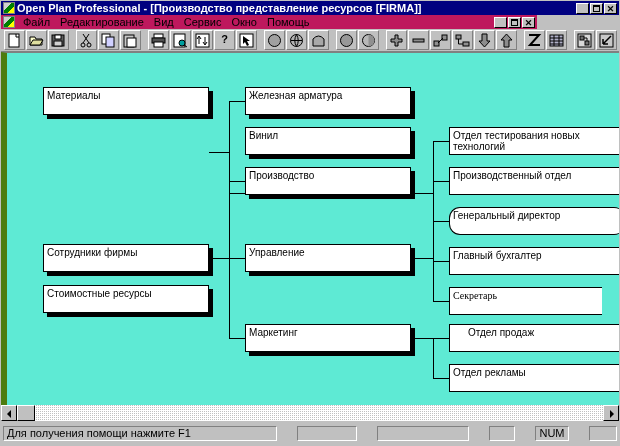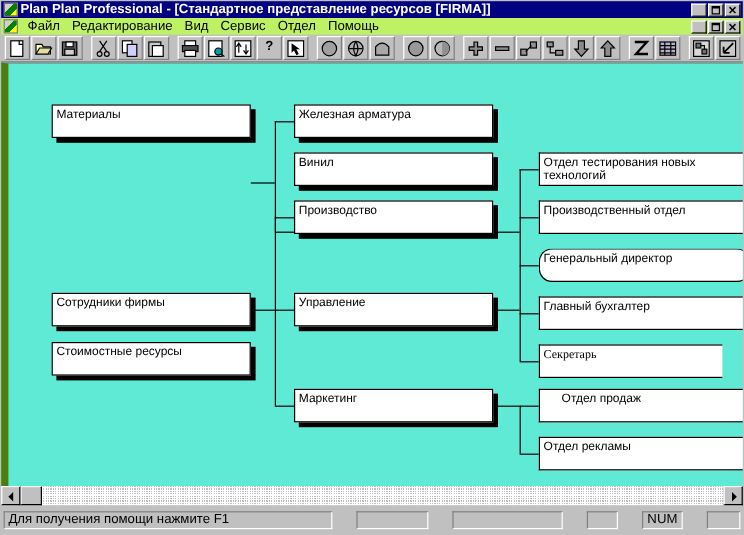--- a/index.html
+++ b/index.html
@@ -271,7 +271,7 @@
 
   <div class="titlebar">
     <div class="title-icon"></div>
-    <div class="title-text">Plan Plan Professional - [Стандартное представление ресурсов [FIRMA]]</div>
+    <div class="title-text">Open Plan Professional - [Производство представление ресурсов [FIRMA]]</div>
     <div class="winbtns">
       <div class="winbtn wb-min">
           <span class="gl"></span>

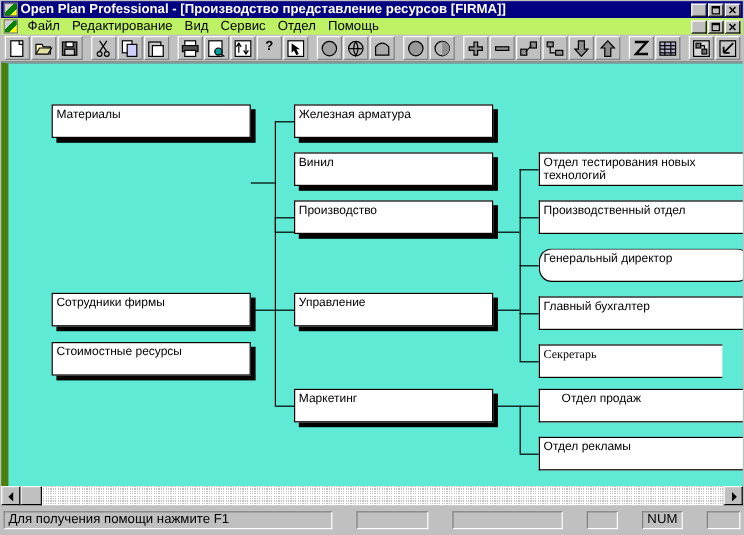--- a/index.html
+++ b/index.html
@@ -89,8 +89,8 @@
   .menubar {
     position: absolute;
     left: 1px; top: 15px;
-    width: 618px; height: 14px;
-    background: #bef264;
+    width: 536px; height: 14px;
+    background: #be185d;
     display: flex;
     align-items: center;
     box-sizing: border-box;

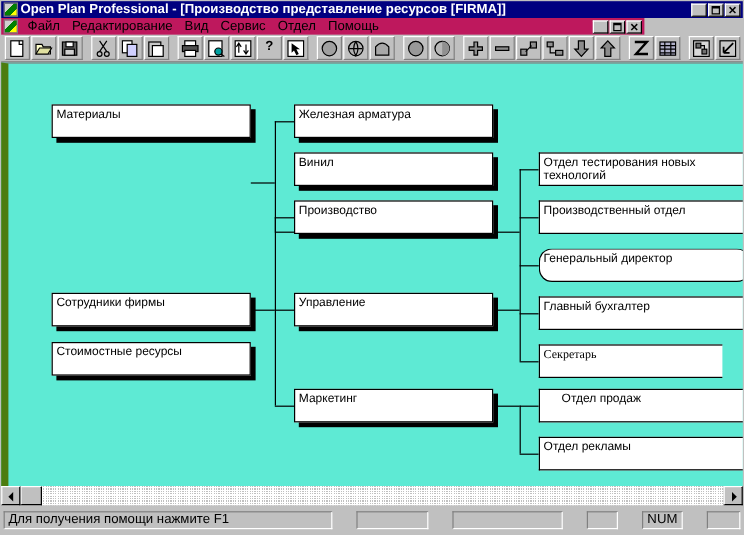--- a/index.html
+++ b/index.html
@@ -291,7 +291,7 @@
     <div class="menu-item">Редактирование</div>
     <div class="menu-item">Вид</div>
     <div class="menu-item">Сервис</div>
-    <div class="menu-item">Отдел</div>
+    <div class="menu-item">Окно</div>
     <div class="menu-item">Помощь</div>
     <div class="menu-spacer"></div>
     <div class="winbtns">

